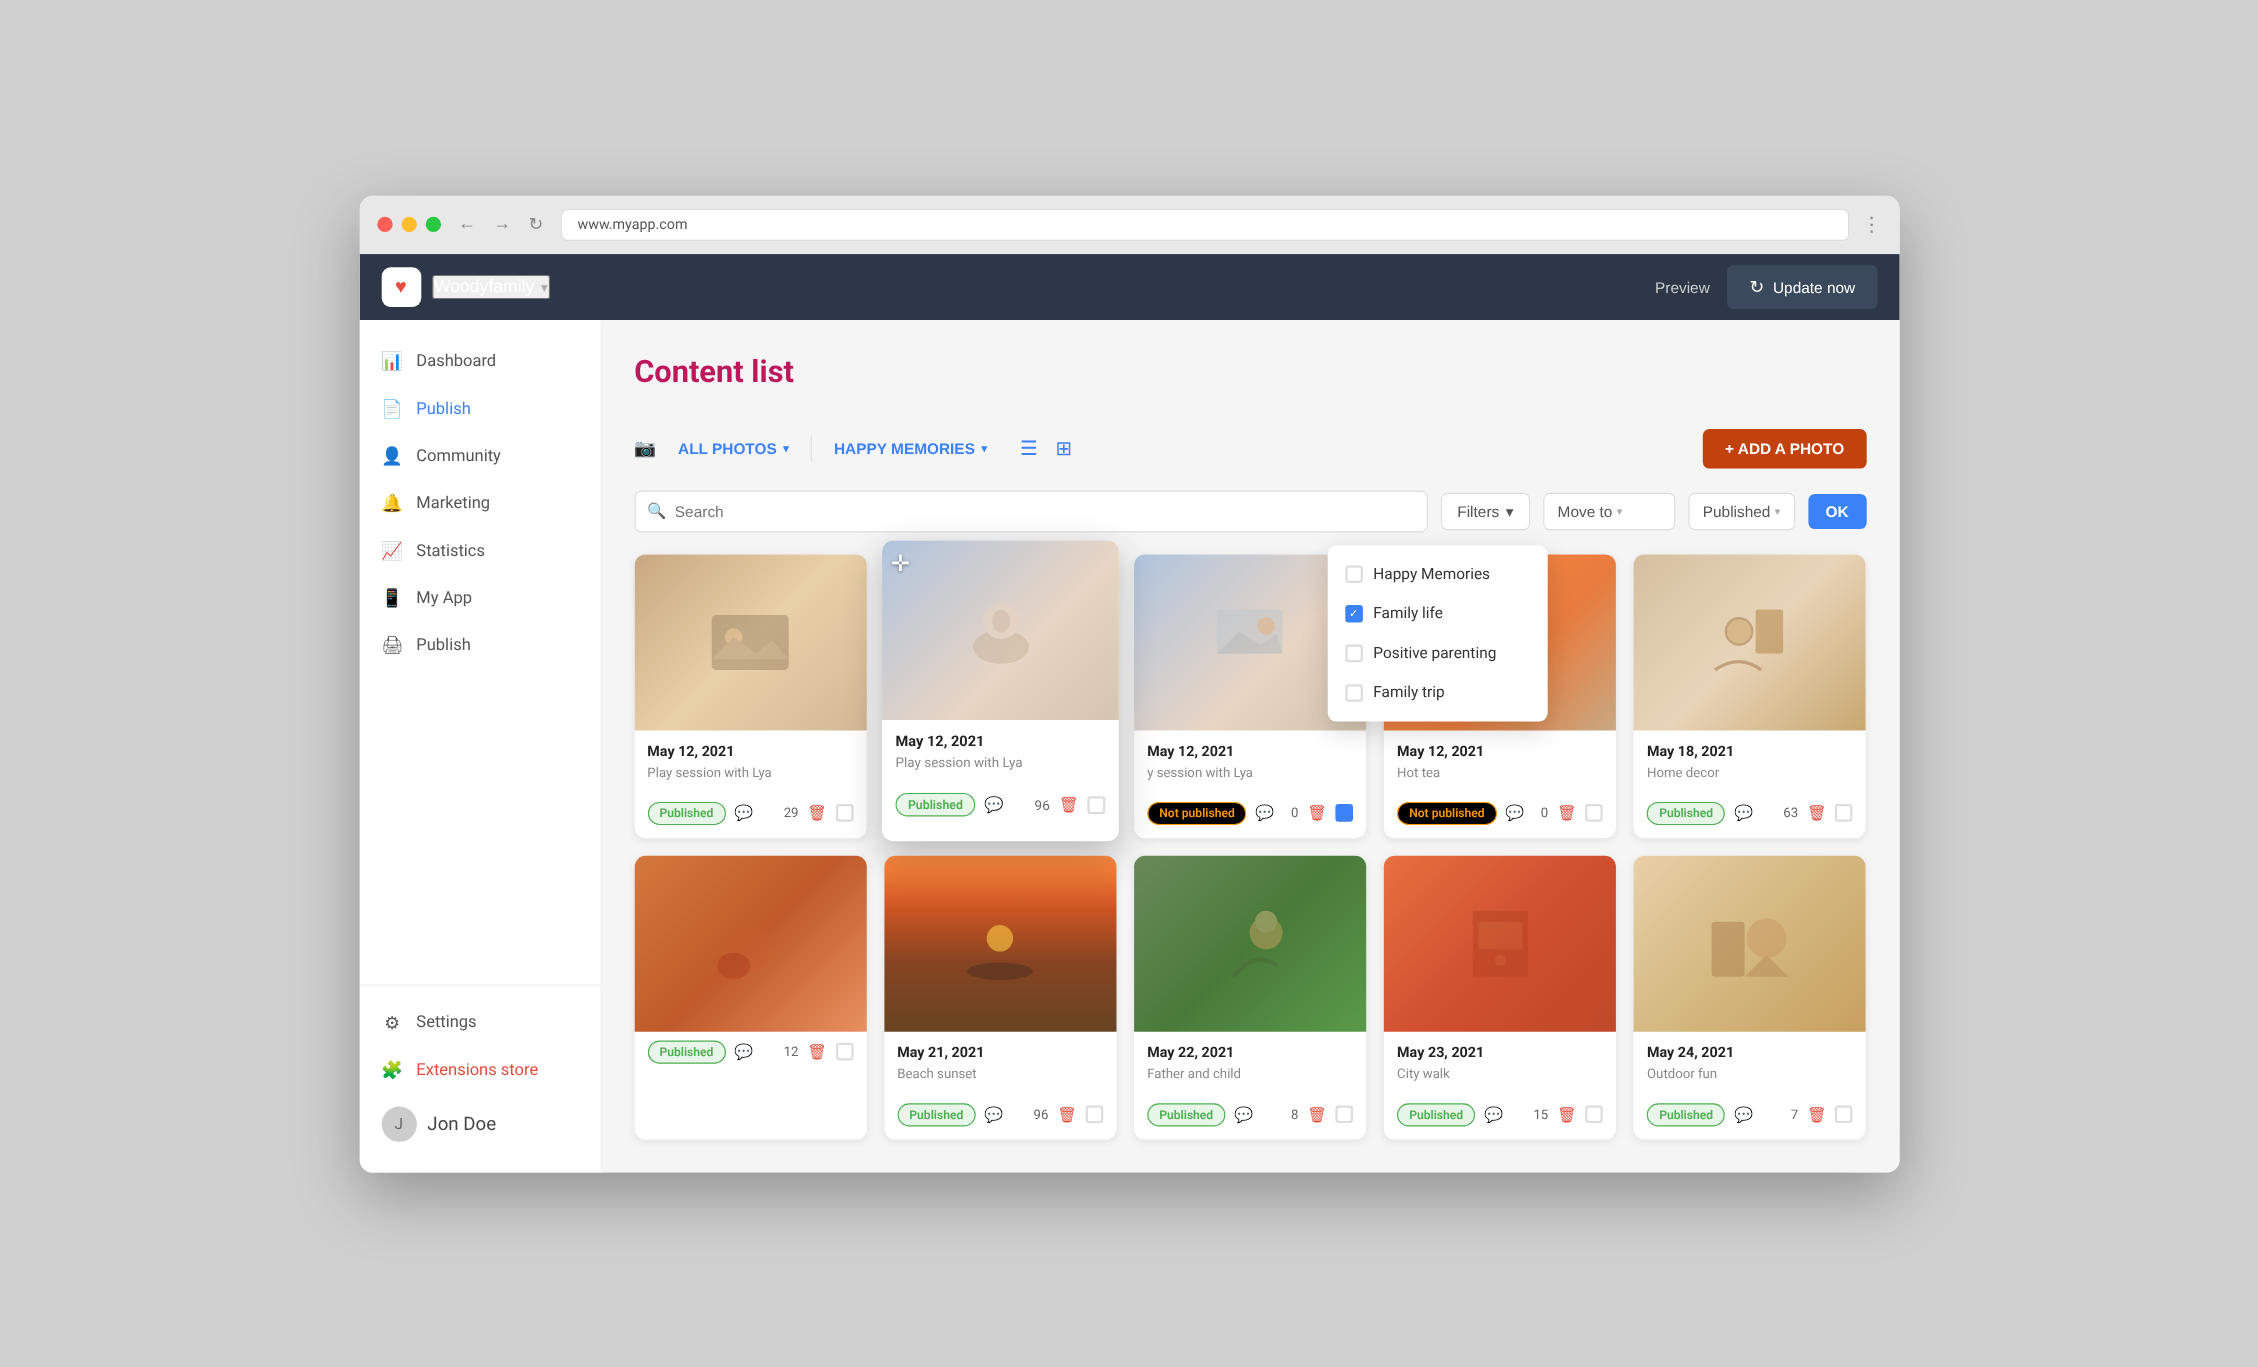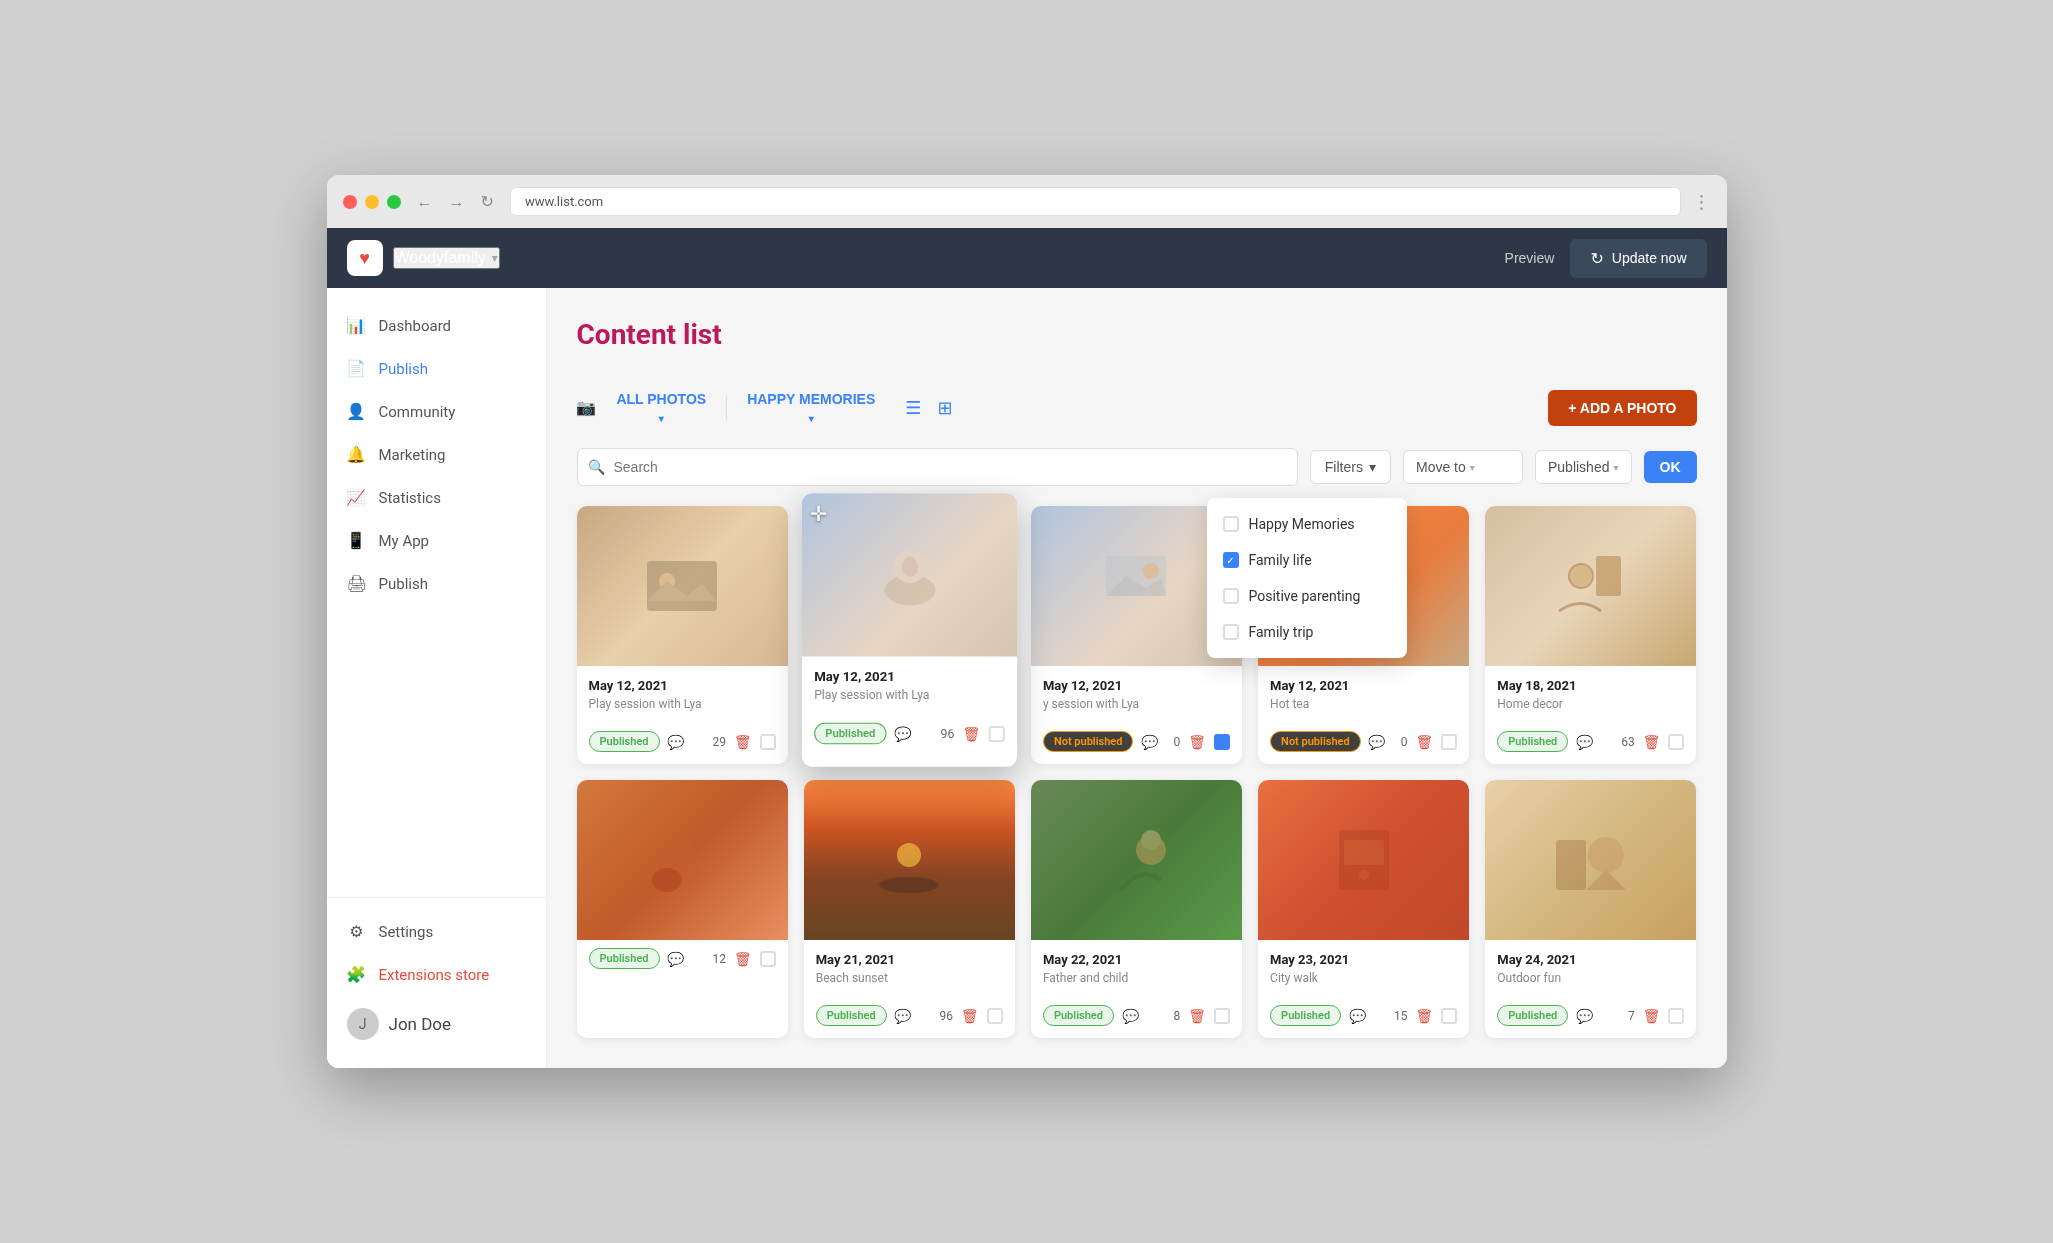--- a/index.html
+++ b/index.html
@@ -119,7 +119,7 @@
       <button class="nav-btn">→</button>
       <button class="nav-btn">↻</button>
     </div>
-    <div class="address-bar">www.list.com</div>
+    <div class="address-bar">www.myapp.com</div>
     <div class="browser-menu">⋮</div>
   </div>
 

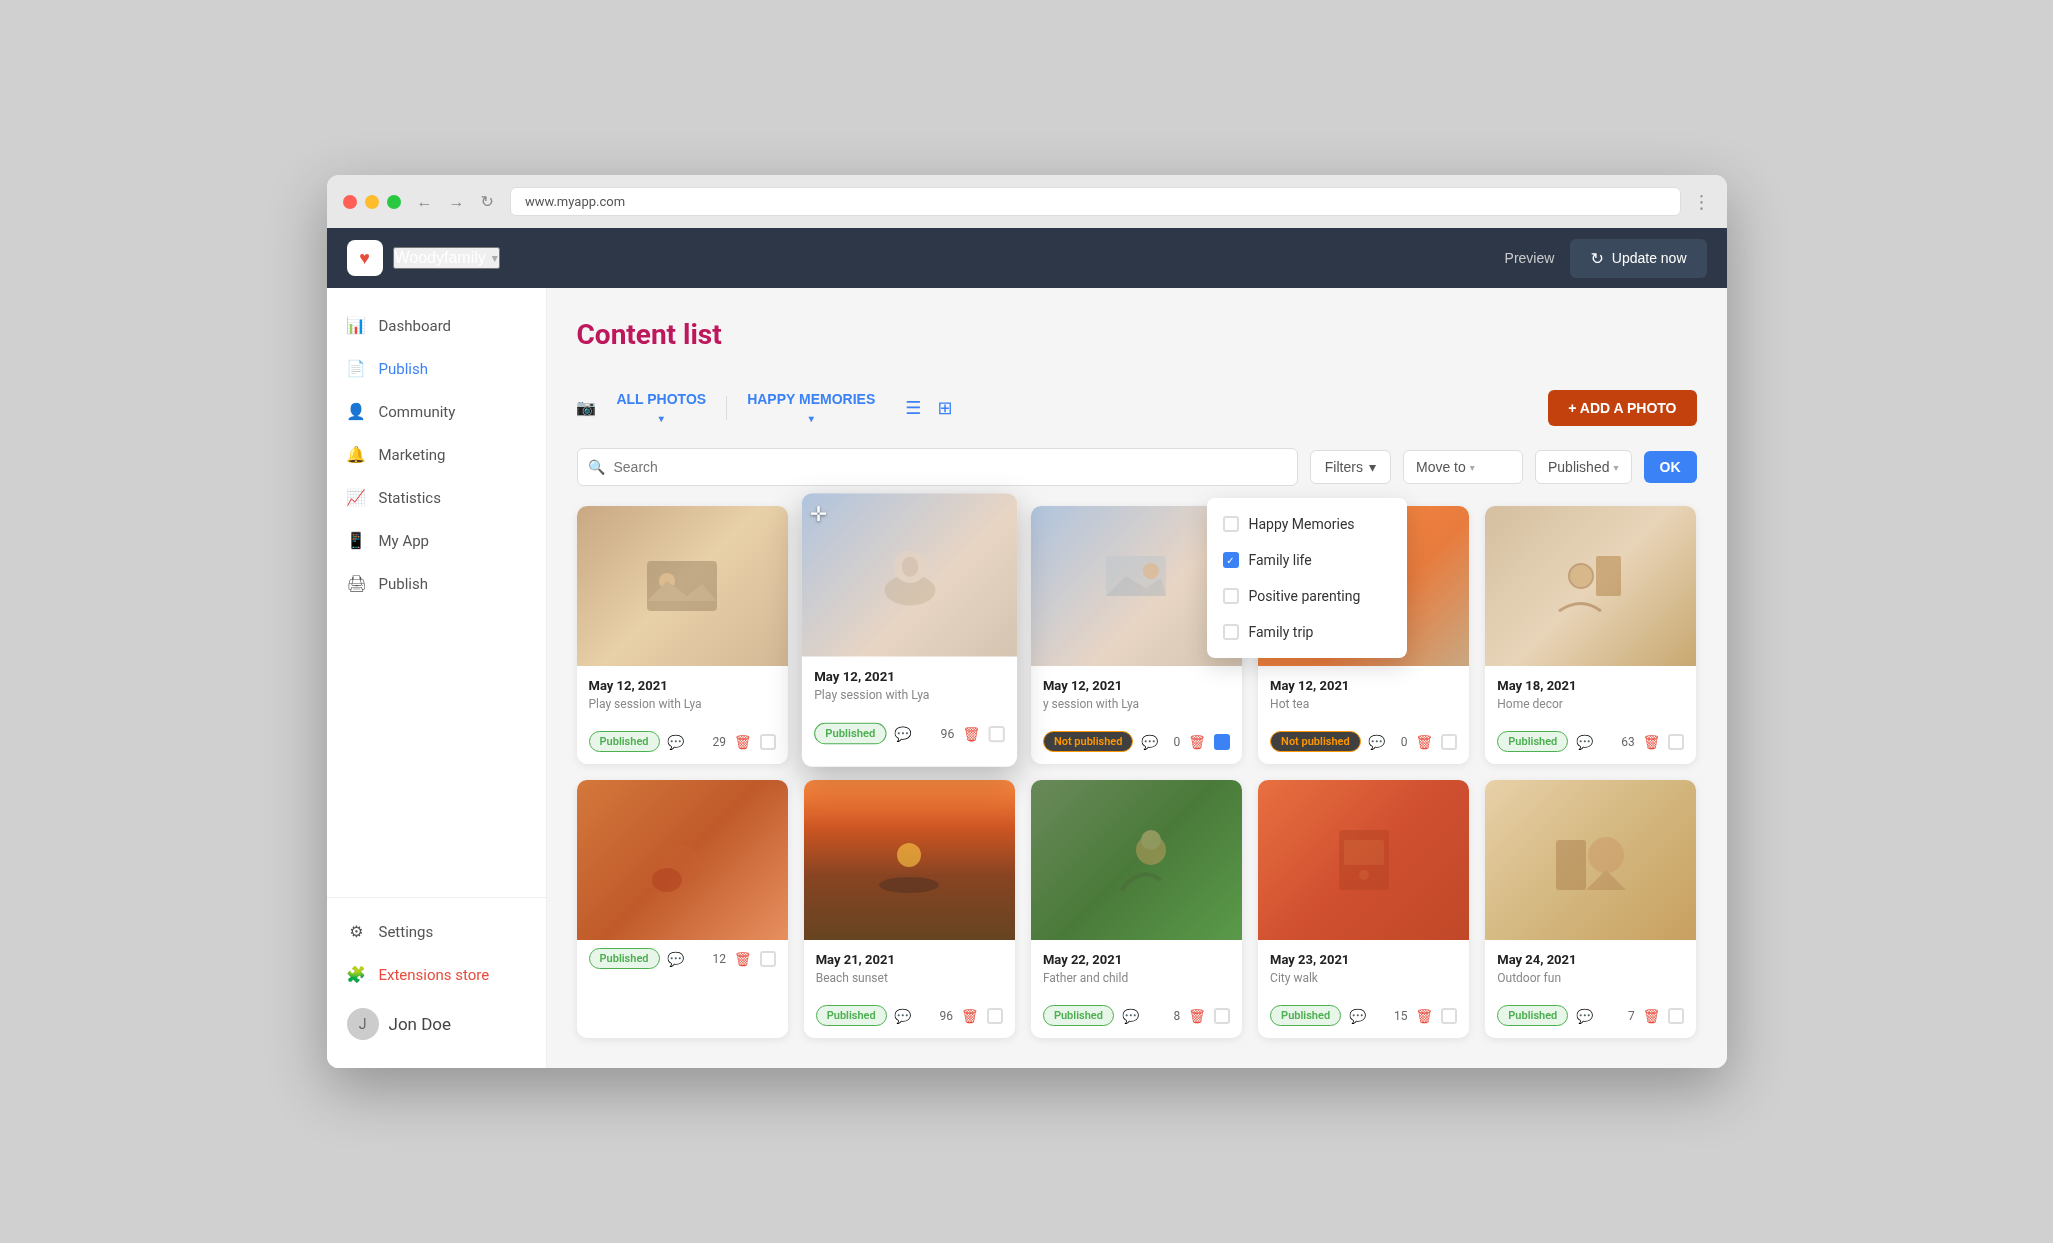--- a/index.html
+++ b/index.html
@@ -52,7 +52,7 @@
 
     
     .toolbar { display: flex; align-items: center; gap: 12px; margin-bottom: 20px; }
-    .filter-btn { display: flex; align-items: center; gap: 6px; background: none; border: none; color: #3b82f6; font-size: 14px; font-weight: 600; cursor: pointer; padding: 4px 8px; flex-direction: column; }
+    .filter-btn { display: flex; align-items: center; gap: 6px; background: none; border: none; color: #3b82f6; font-size: 14px; font-weight: 600; cursor: pointer; padding: 4px 8px; }
     .filter-chevron { font-size: 10px; }
     .view-toggle { display: flex; gap: 4px; margin-left: 4px; }
     .view-btn { background: none; border: none; cursor: pointer; padding: 4px 6px; color: #3b82f6; font-size: 18px; }

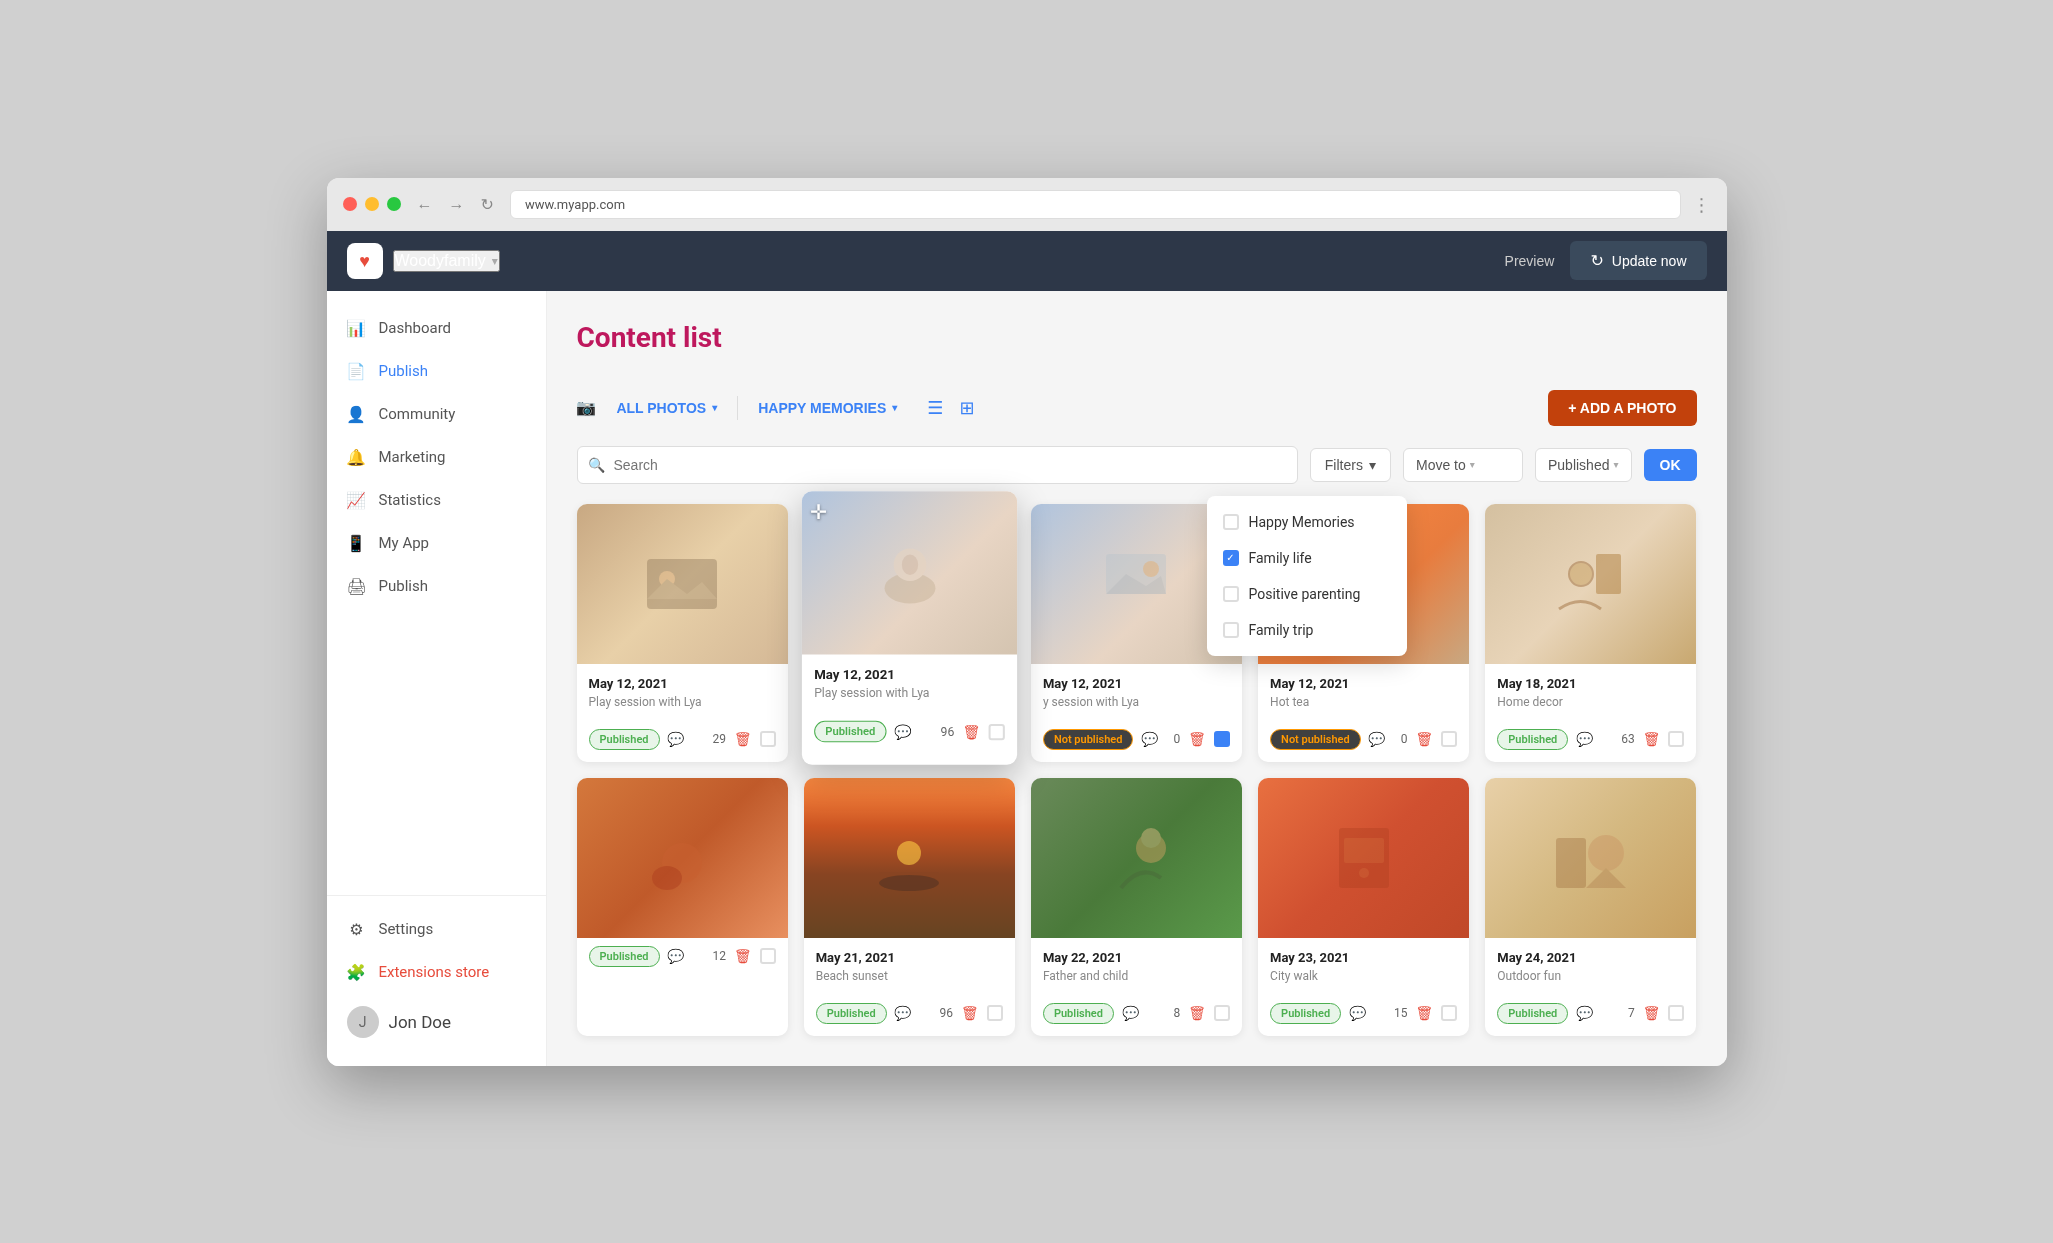--- a/index.html
+++ b/index.html
@@ -83,7 +83,7 @@
     .photo-footer { display: flex; align-items: center; gap: 8px; padding: 8px 12px 12px; }
     .status-badge { padding: 3px 10px; border-radius: 20px; font-size: 11px; font-weight: 600; }
     .status-published { background: #e8f5e9; color: #4caf50; border: 1px solid #4caf50; }
-    .status-not-published { background: #404040; color: #ff9800; border: 1px solid #ff9800; }
+    .status-not-published { background: #000000; color: #ff9800; border: 1px solid #ff9800; }
     .comment-count { display: flex; align-items: center; gap: 4px; font-size: 12px; color: #666; margin-left: auto; }
     .comment-icon { color: #3b82f6; font-size: 14px; }
     .trash-icon { color: #e74c3c; font-size: 14px; cursor: pointer; }

